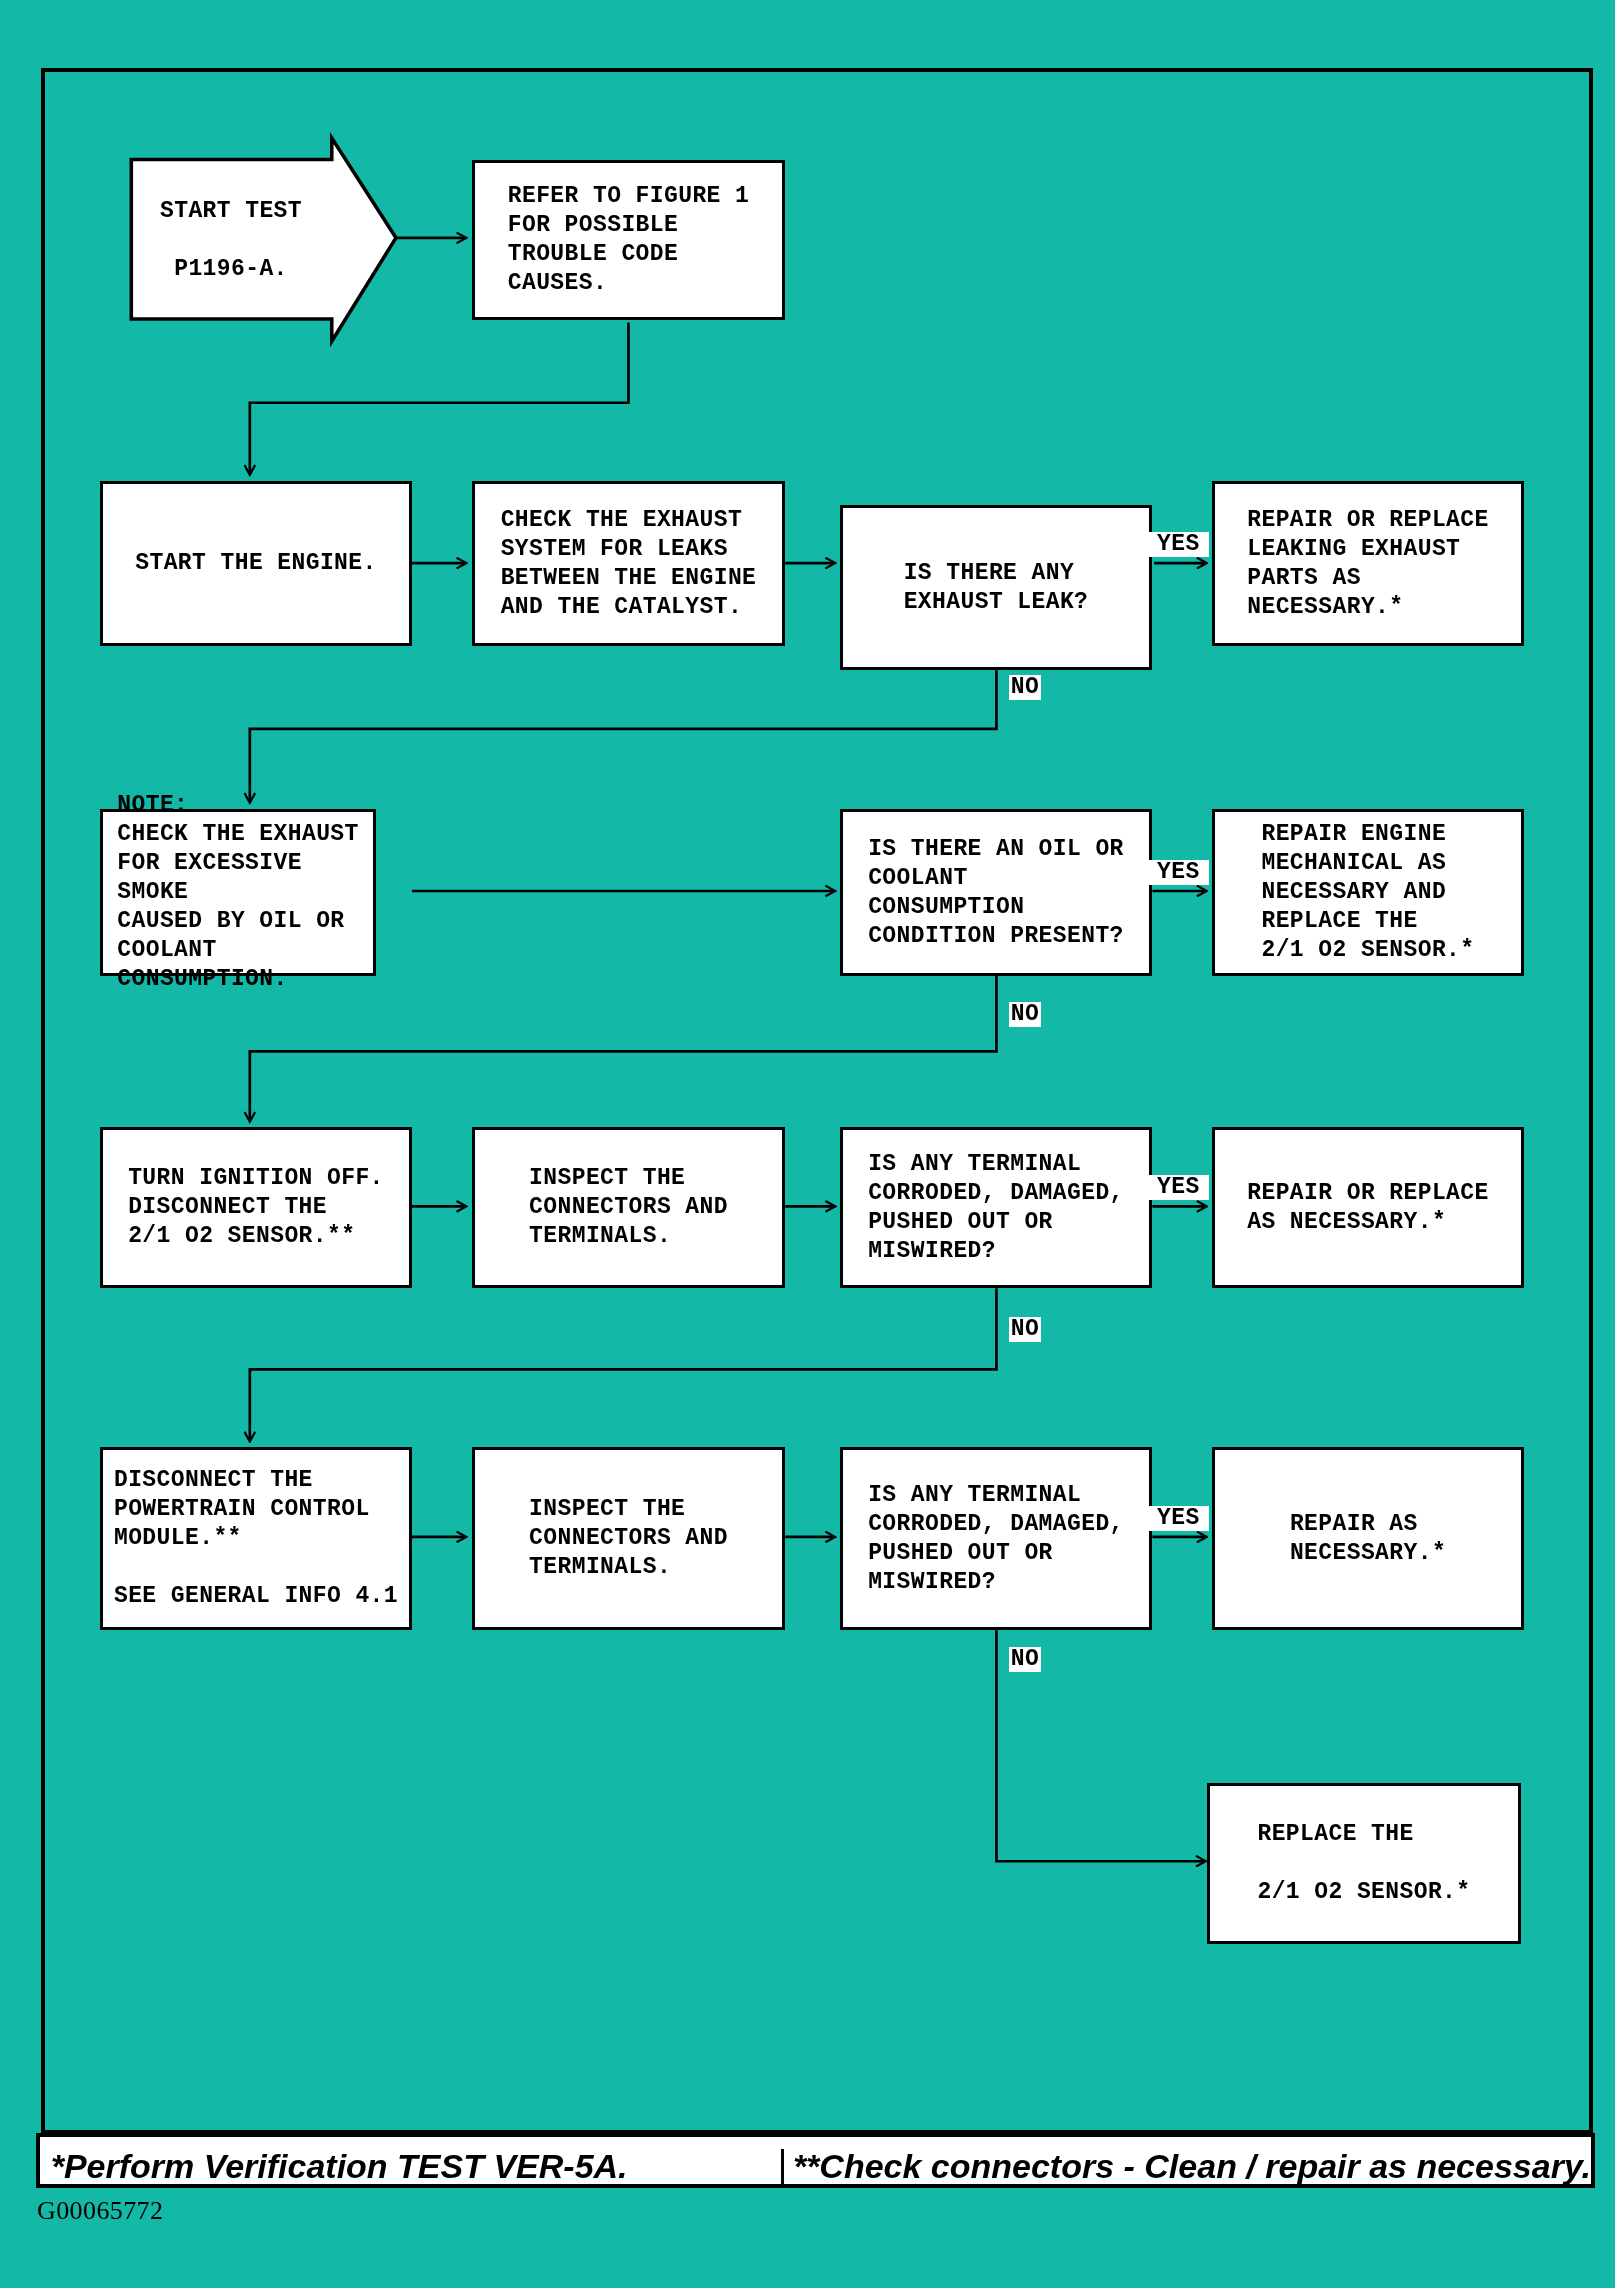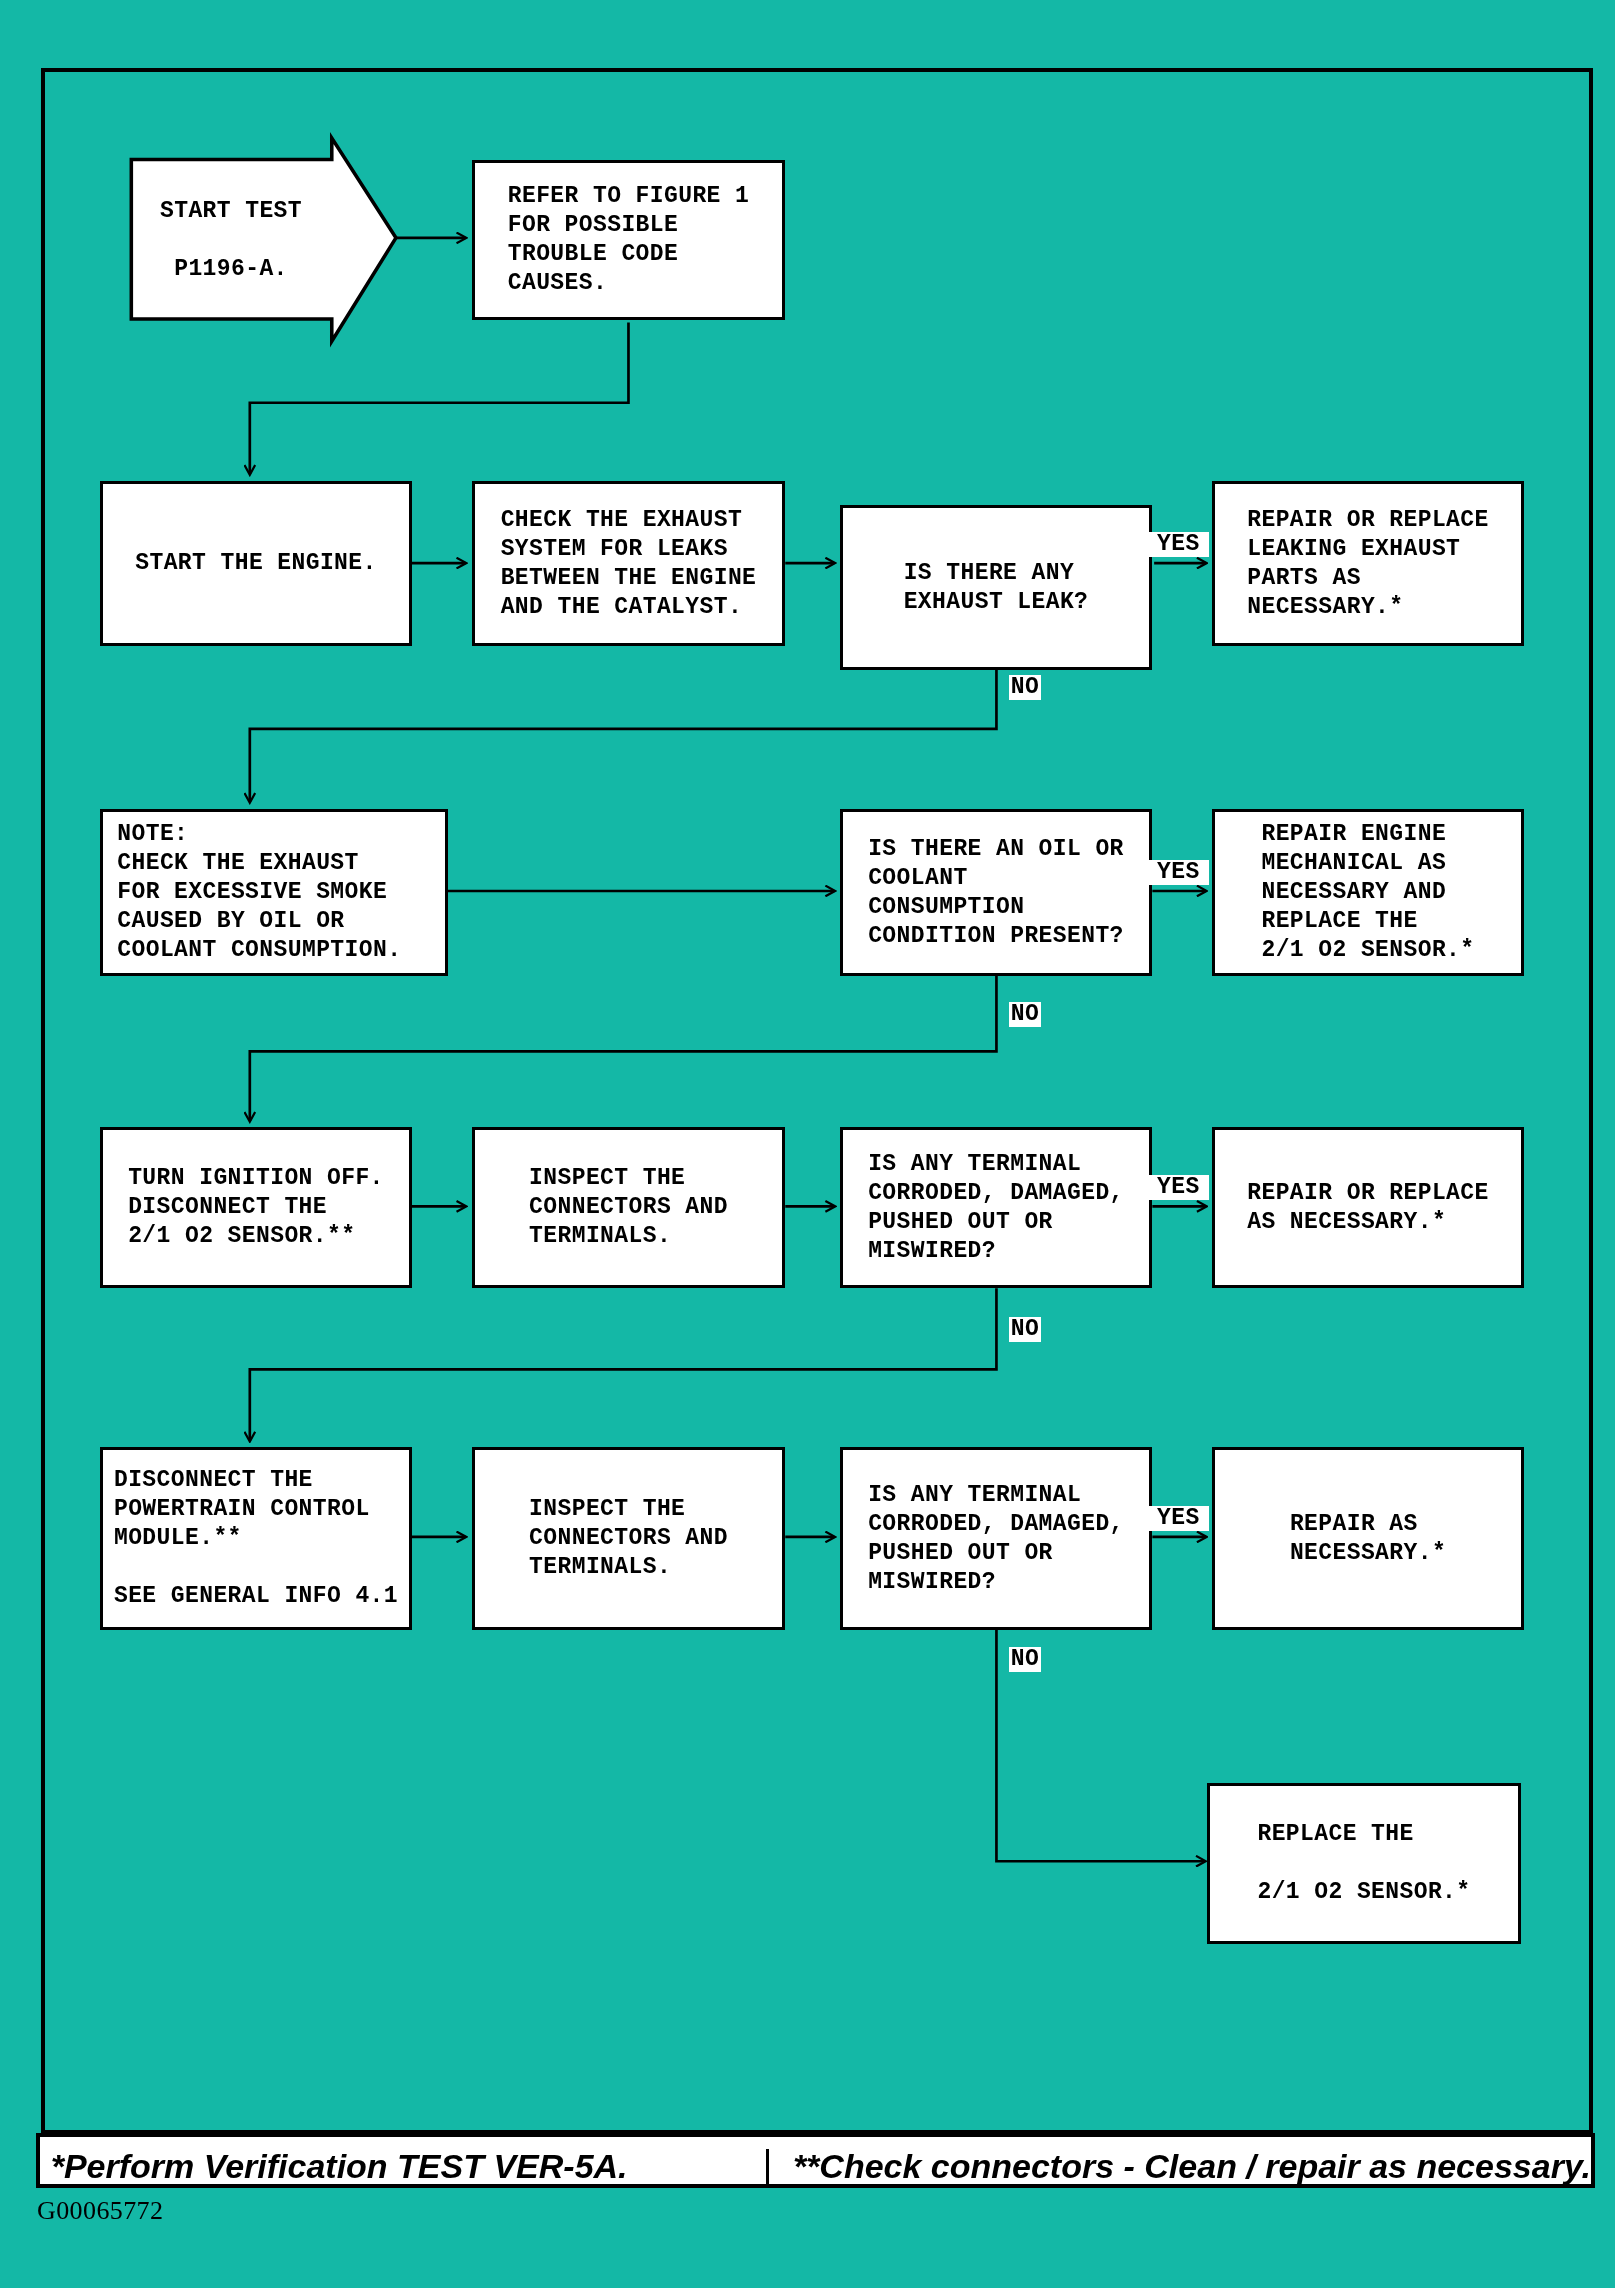--- a/index.html
+++ b/index.html
@@ -113,7 +113,7 @@
 PARTS AS
 NECESSARY.*</div>
 
-  <div class="fc-box fc-note" style="left:100px;top:809px;width:348px;height:167px;font-family:Liberation Mono, monospace;">
+  <div class="fc-box fc-note" style="left:100px;top:809px;width:276px;height:167px;font-family:Liberation Mono, monospace;">
     <span>NOTE:</span>
     <span>CHECK THE EXHAUST
 FOR EXCESSIVE SMOKE

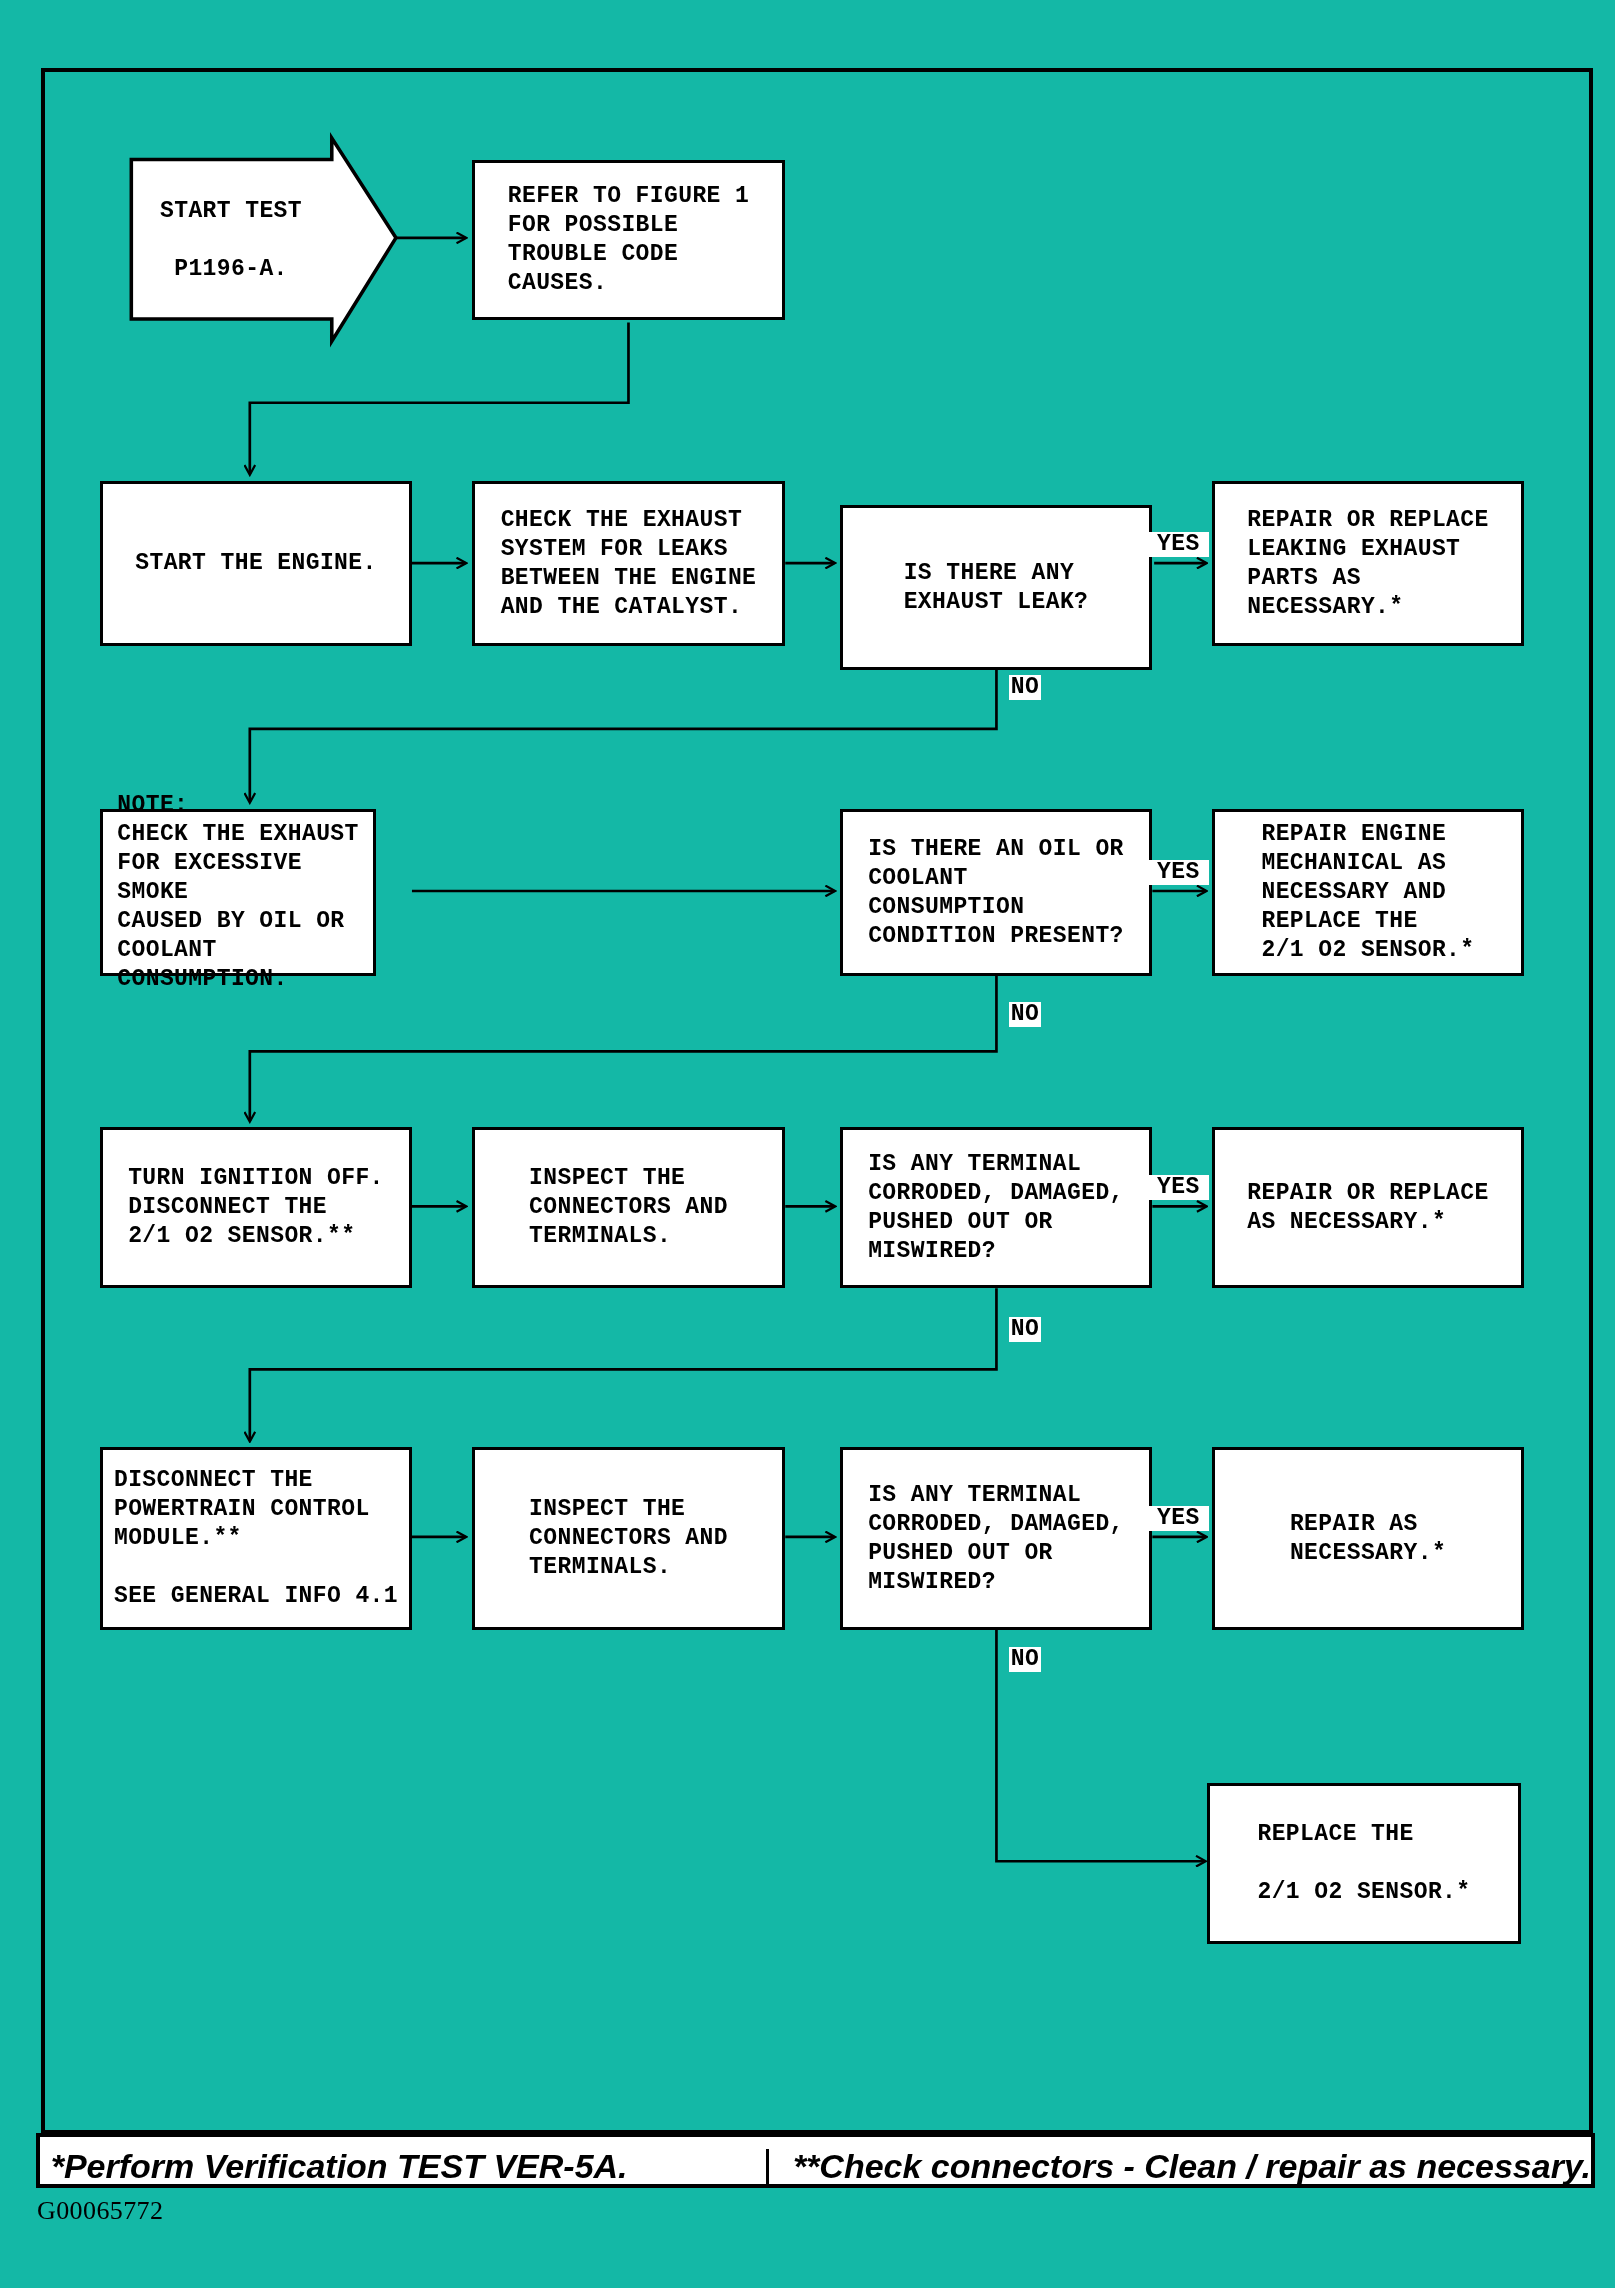--- a/index.html
+++ b/index.html
@@ -41,7 +41,7 @@
     font-weight:bold;font-style:italic;font-size:34px;white-space:nowrap;margin-top:12px;
   }
   .footer-cell.left{width:753px;border-right:3.6px solid #000;padding-left:10.7px;}
-  .footer-cell.right{flex:1;padding-left:24px;font-style:italic;}
+  .footer-cell.right{flex:1;padding-left:9px;font-style:italic;}
   .gcode{
     position:absolute;left:37px;top:2196px;
     font-family:Liberation Serif, serif;

